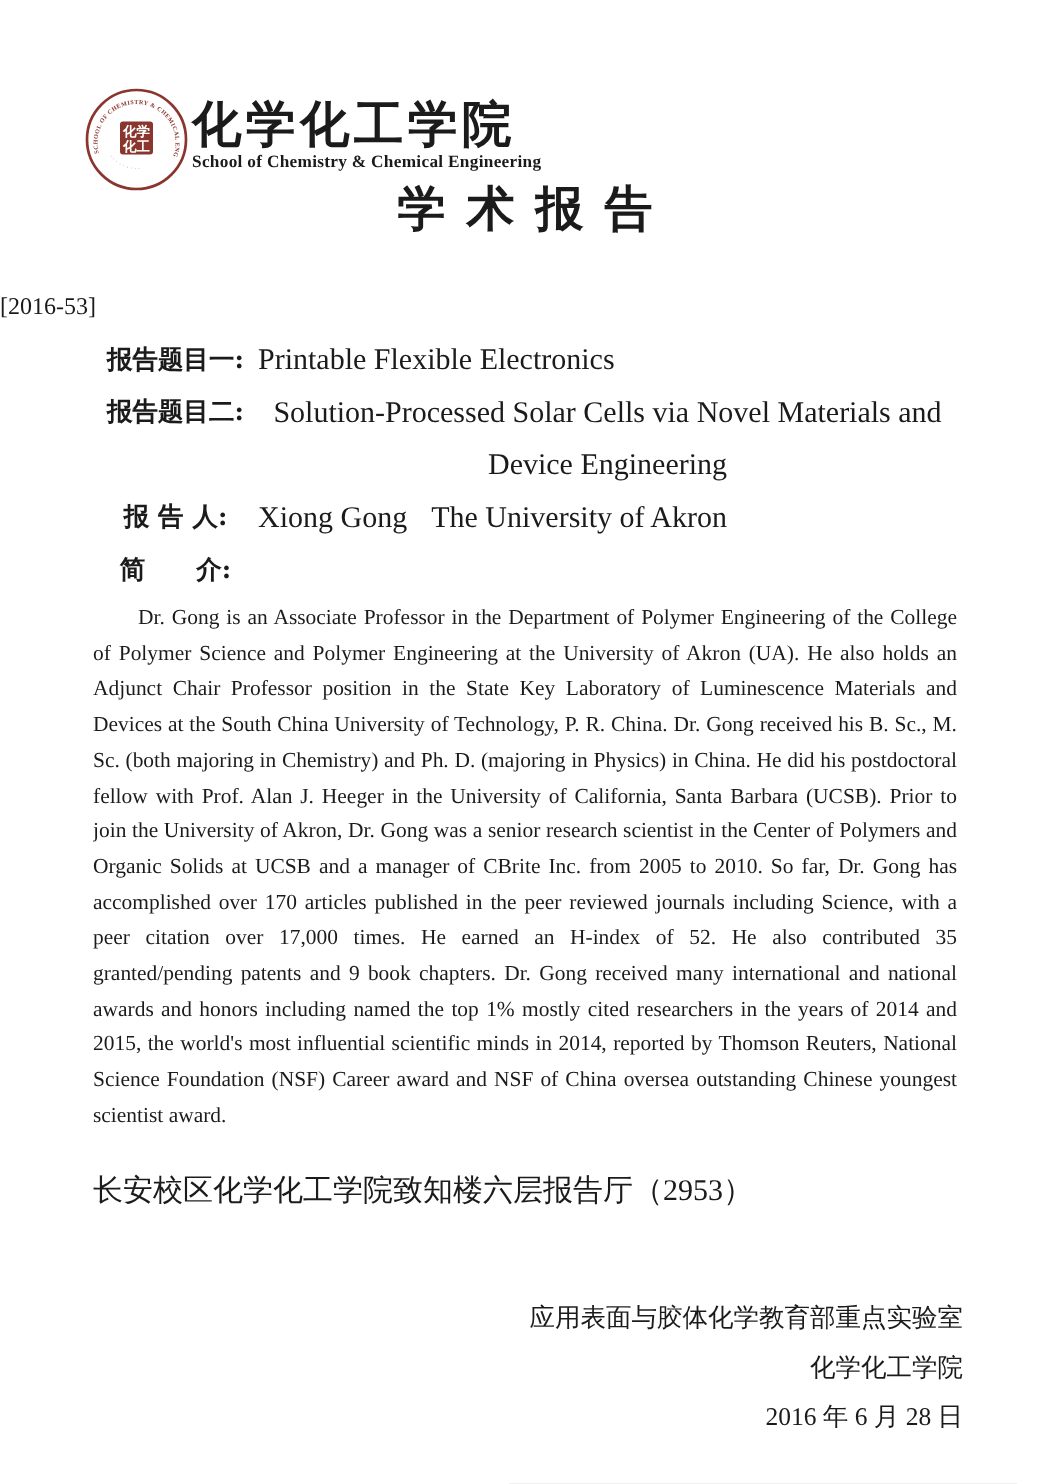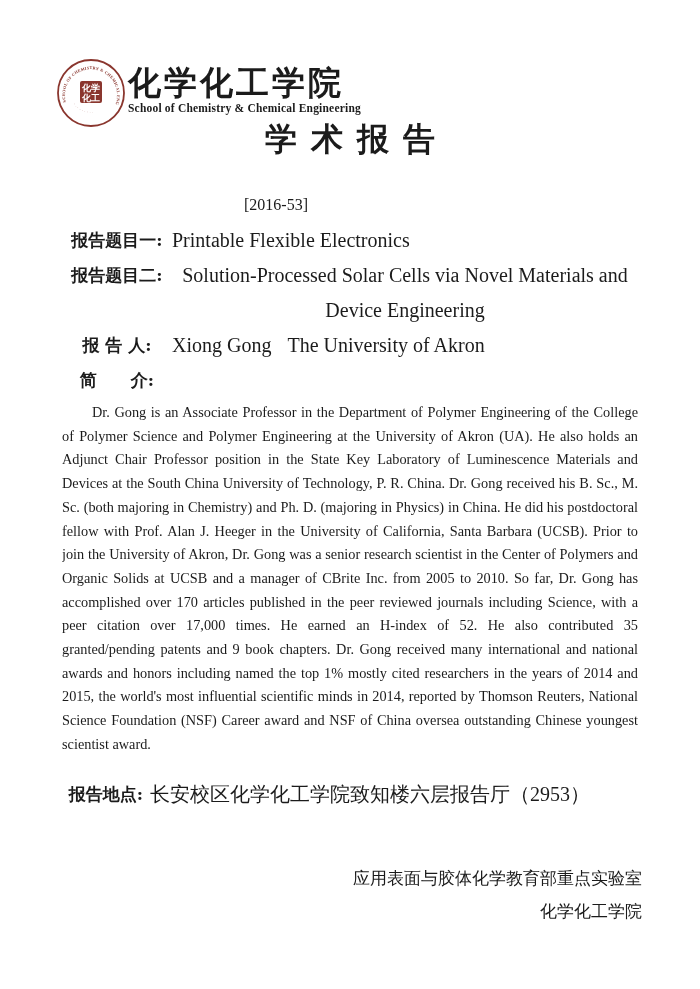--- a/index.html
+++ b/index.html
@@ -35,7 +35,7 @@
   }
   .doc-number {
     position:absolute; top:196px; left:0; width:552px;
-    text-align:center; font-size:16px;
+    text-align:left; font-size:16px;
   }
   
   .fields { position:absolute; top:223px; left:62px; width:576px; }

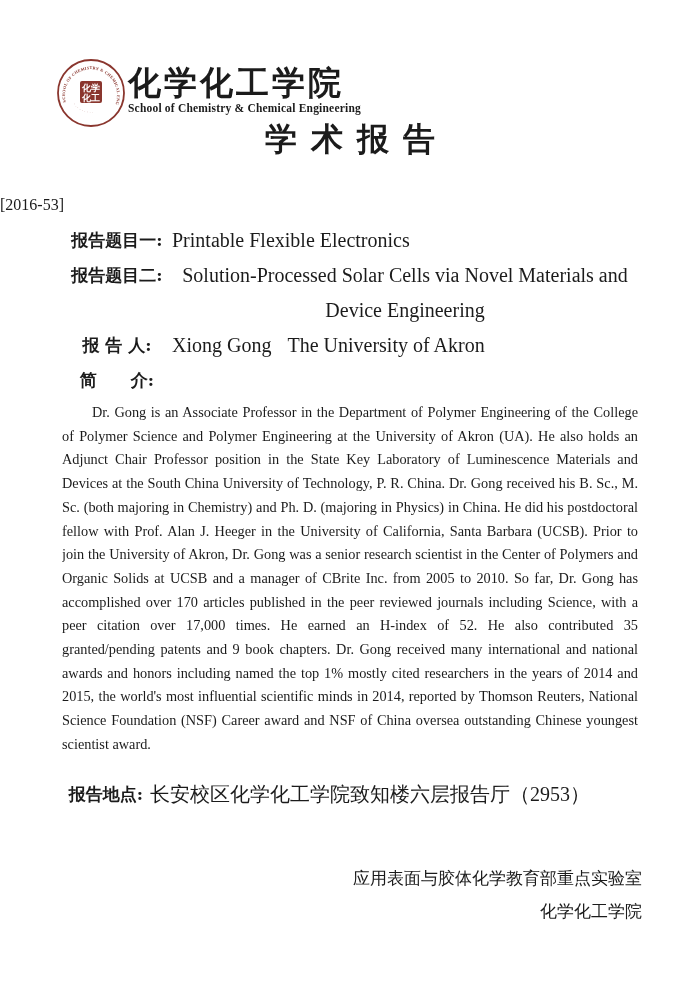--- a/index.html
+++ b/index.html
@@ -118,7 +118,6 @@
 
   <section class="schedule">
     <div class="row">
-      <span class="lbl lbl4">报告地点:</span>
       <span class="val">长安校区化学化工学院致知楼六层报告厅（2953）</span>
     </div>
   </section>

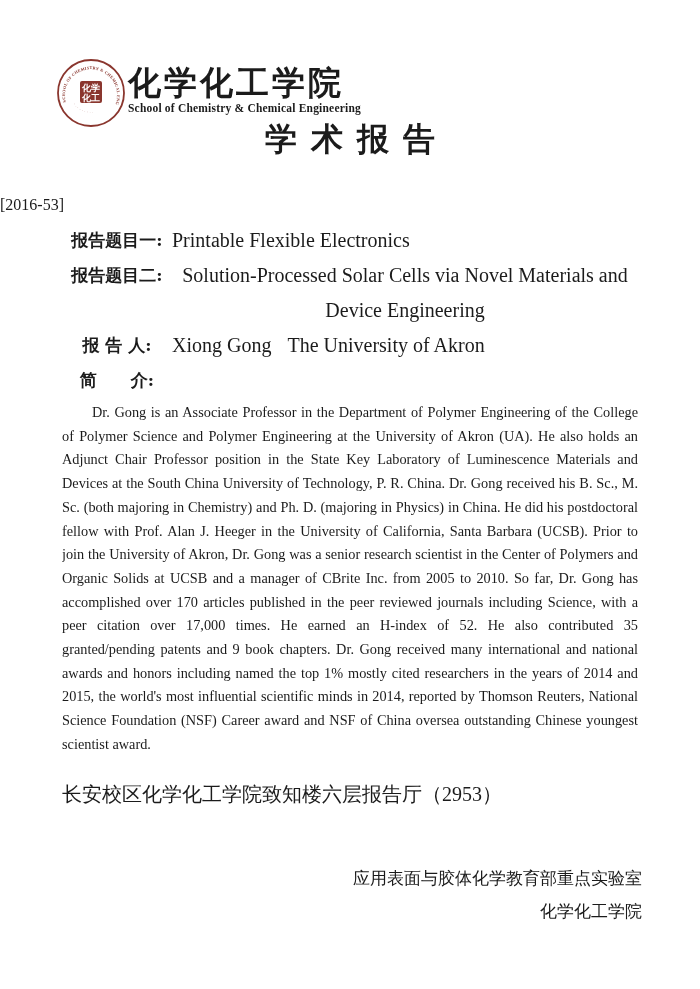--- a/index.html
+++ b/index.html
@@ -125,6 +125,7 @@
   <footer class="signoff">
     <div>应用表面与胶体化学教育部重点实验室</div>
     <div class="line2">化学化工学院</div>
+    <div>2016 年 6 月 28 日</div>
   </footer>
 
 </div>

